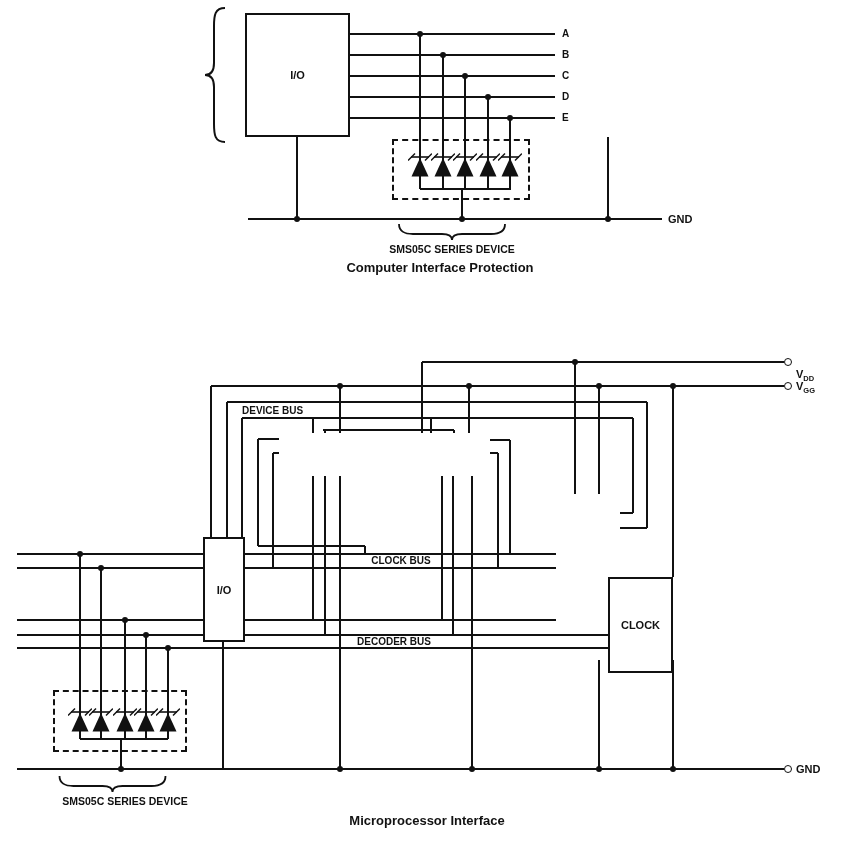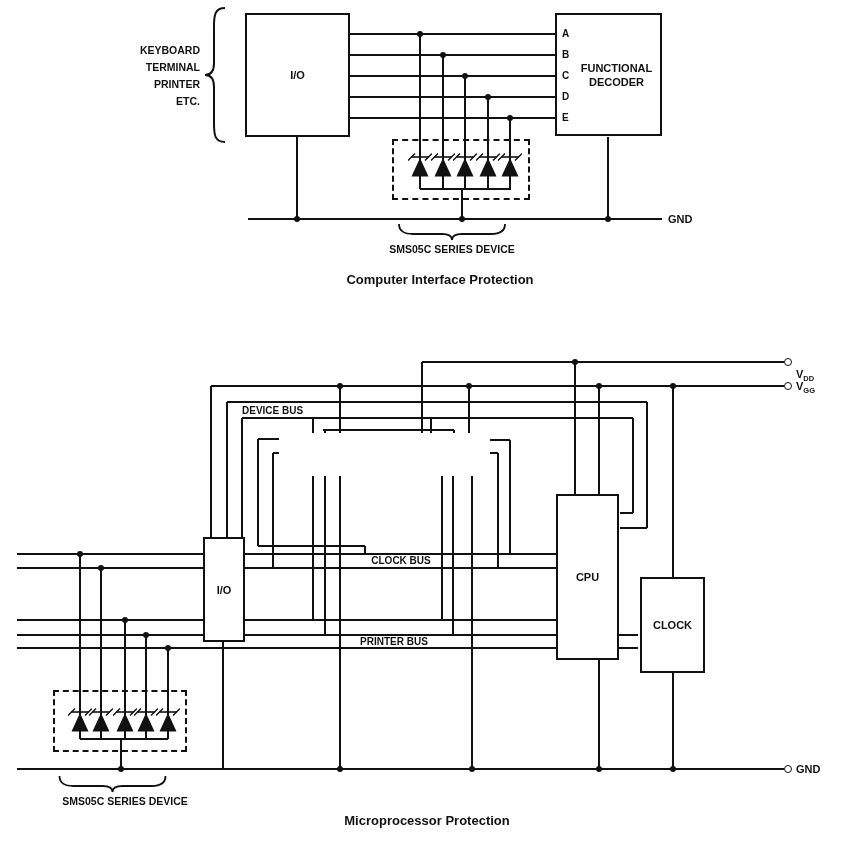--- a/index.html
+++ b/index.html
@@ -86,12 +86,6 @@
         <div class="dot" style="left: 605px; top: 216px;"></div>
       </div>
 
-    <div class="bracetxt" style="top:42px">
-      <div>KEYBOARD</div>
-      <div>TERMINAL</div>
-      <div>PRINTER</div>
-      <div>ETC.</div>
-    </div>
     <svg class="dsvg" style="left:202px;top:5px" width="24" height="140" viewBox="0 0 24 140">
       <path d="M23,3 C13,3 12,10 12,21 L12,58 C12,66 9,70 3,70 C9,70 12,74 12,82 L12,119 C12,130 13,137 23,137" fill="none" stroke="#111" stroke-width="2"></path>
     </svg>

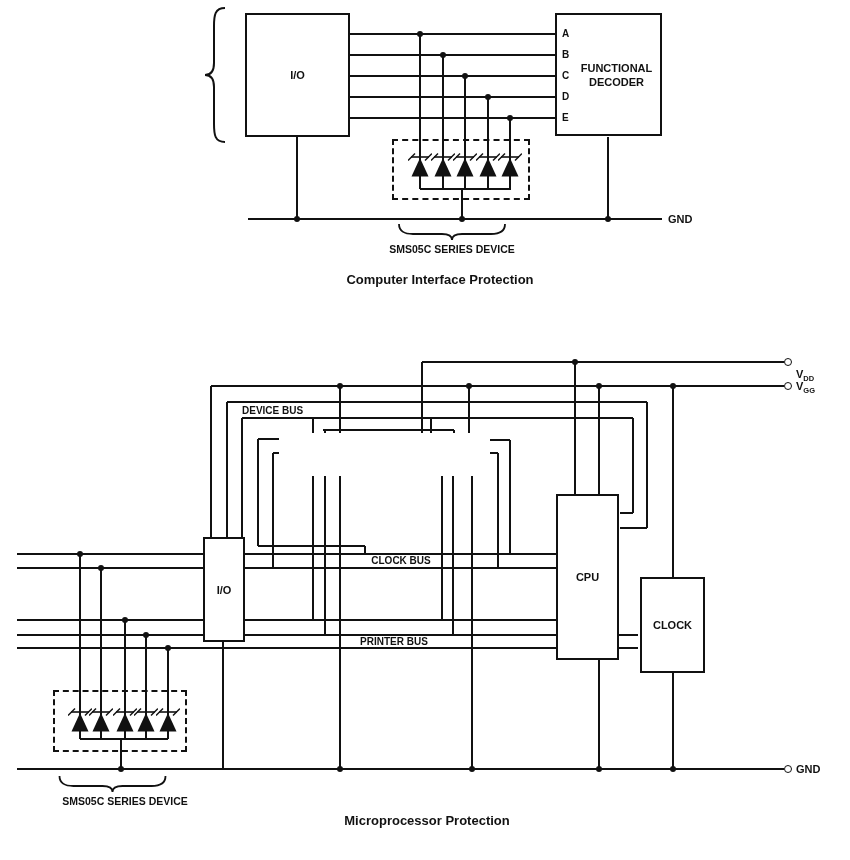--- a/index.html
+++ b/index.html
@@ -92,12 +92,6 @@
 
     <div class="blk" style="left:245px;top:13px;width:105px;height:124px">
       <span>I/O</span>
-    </div>
-    <div class="blk" style="left:555px;top:13px;width:107px;height:123px">
-      <span style="padding-left:16px">
-        <span style="display:block">FUNCTIONAL</span>
-        <span style="display:block">DECODER</span>
-      </span>
     </div>
     <span class="pin" style="top:29px">A</span>
     <span class="pin" style="top:50px">B</span>

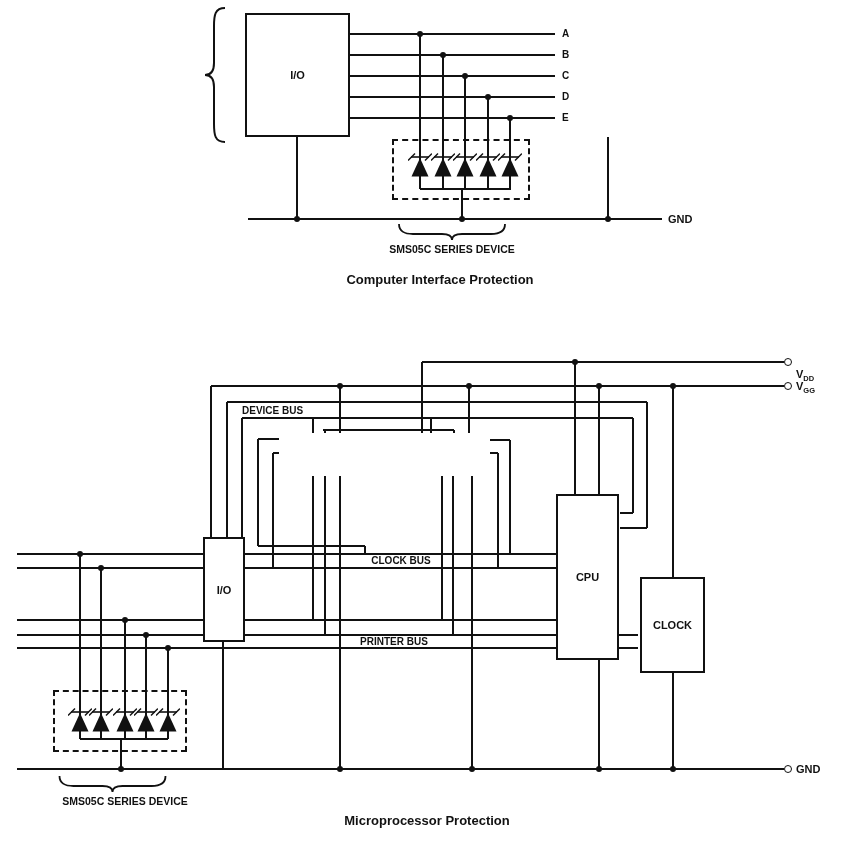--- a/index.html
+++ b/index.html
@@ -107,7 +107,7 @@
       <path d="M2,1 C2,8 7,11 16,11 L45,11 C51,11 55,13 55,17 C55,13 59,11 65,11 L94,11 C103,11 108,8 108,1" fill="none" stroke="#111" stroke-width="1.8"></path>
     </svg>
     <span class="lbl ctr" style="left:452px;top:244px;font-size:10.5px">SMS05C SERIES DEVICE</span>
-    <span class="caption ctr" style="left:440px;top:272px">Computer Interface Protection</span>
+    <span class="caption ctr" style="left:440px;top:260px">Computer Interface Protection</span>
   </div>
 
   <div class="layer">

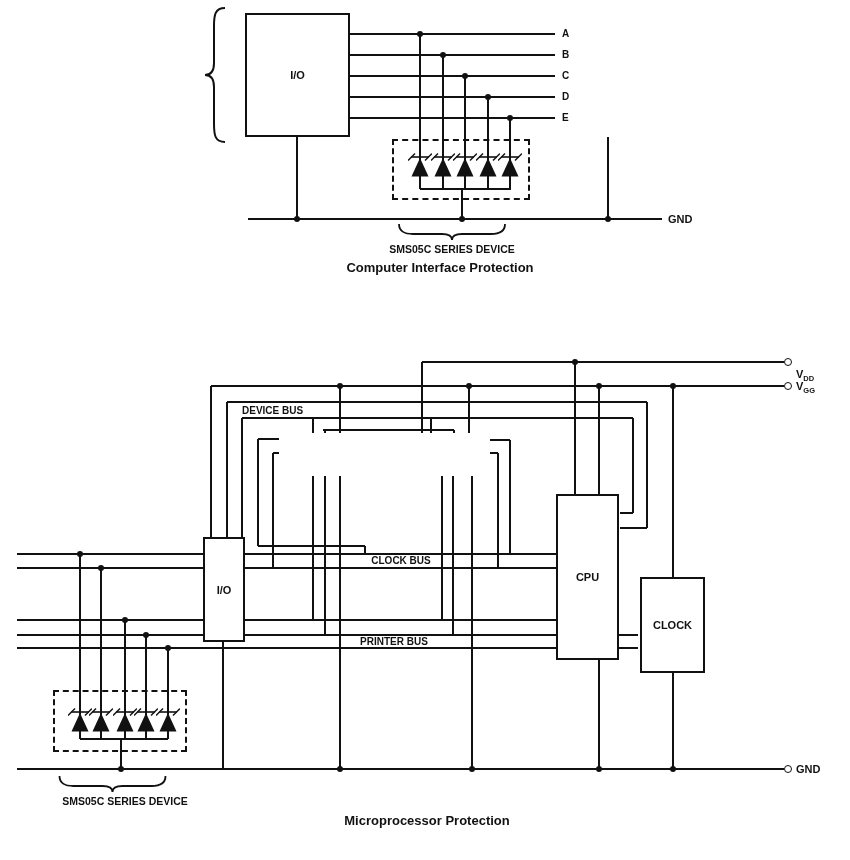--- a/index.html
+++ b/index.html
@@ -216,9 +216,6 @@
     <div class="blk" style="left:203px;top:537px;width:42px;height:105px">
       <span>I/O</span>
     </div>
-    <div class="blk" style="left:556px;top:494px;width:63px;height:166px">
-      <span>CPU</span>
-    </div>
     <div class="blk" style="left:640px;top:577px;width:65px;height:96px">
       <span>CLOCK</span>
     </div>

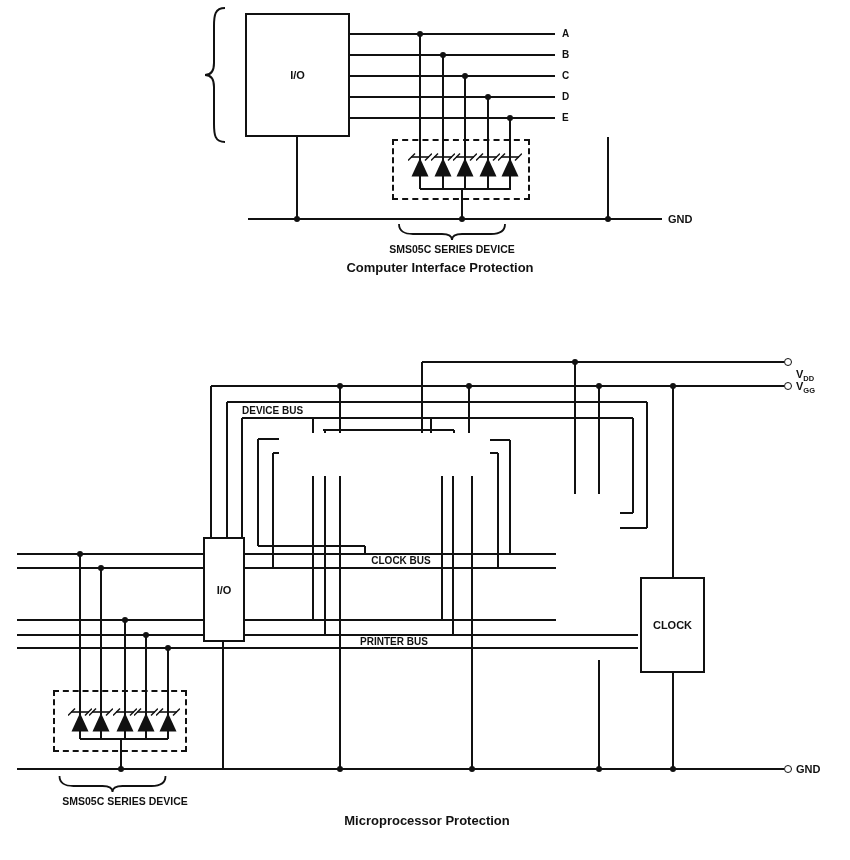--- a/index.html
+++ b/index.html
@@ -216,7 +216,7 @@
     <div class="blk" style="left:203px;top:537px;width:42px;height:105px">
       <span>I/O</span>
     </div>
-    <div class="blk" style="left:640px;top:577px;width:65px;height:96px">
+    <div class="blk" style="left:608px;top:577px;width:65px;height:96px">
       <span>CLOCK</span>
     </div>
 

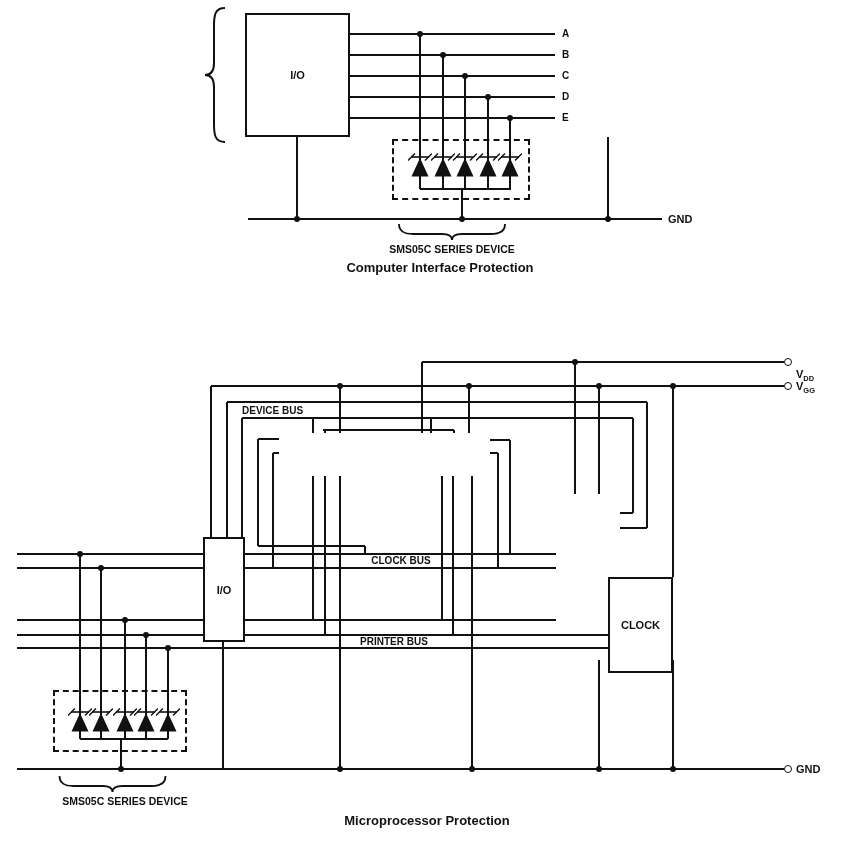--- a/index.html
+++ b/index.html
@@ -222,7 +222,7 @@
 
     <span class="lbl" style="left:242px;top:405px">DEVICE BUS</span>
     <span class="lbl ctr" style="left:401px;top:555px">CLOCK BUS</span>
-    <span class="lbl ctr" style="left:394px;top:636px">PRINTER BUS</span>
+    <span class="lbl ctr" style="left:394px;top:636px">DECODER BUS</span>
 
     <div class="term" style="left:784px;top:358px"></div>
     <div class="term" style="left:784px;top:382px"></div>

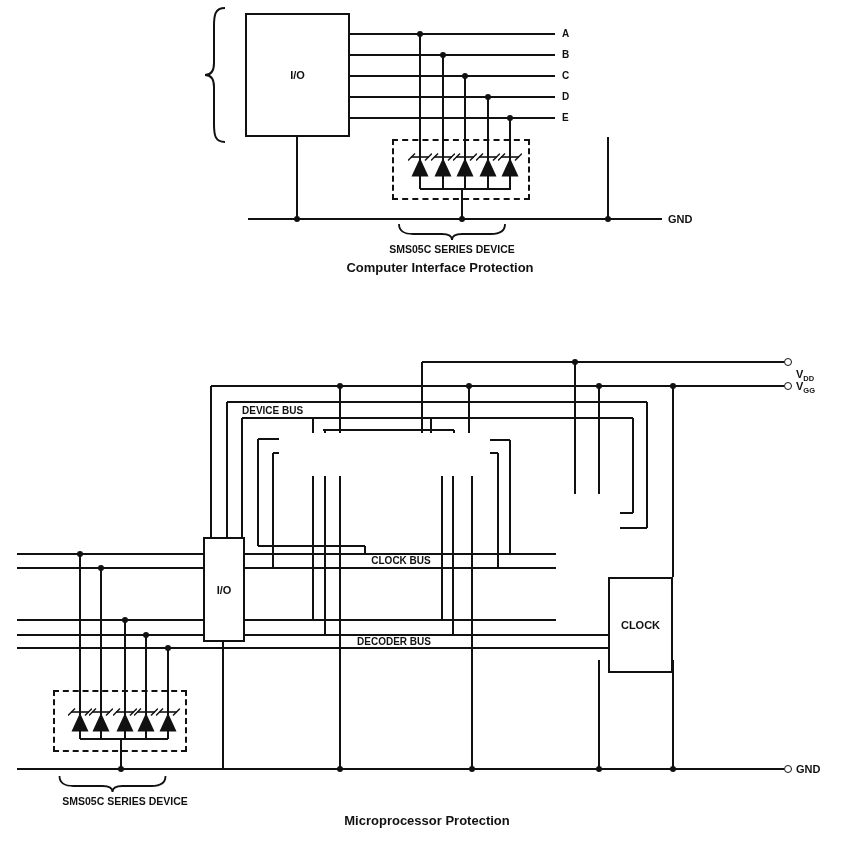--- a/index.html
+++ b/index.html
@@ -237,7 +237,7 @@
       <path d="M2,1 C2,8 7,11 16,11 L45,11 C51,11 55,13 55,17 C55,13 59,11 65,11 L94,11 C103,11 108,8 108,1" fill="none" stroke="#111" stroke-width="1.8"></path>
     </svg>
     <span class="lbl ctr" style="left:125px;top:796px;font-size:10.5px">SMS05C SERIES DEVICE</span>
-    <span class="caption ctr" style="left:427px;top:813px">Microprocessor Protection</span>
+    <span class="caption ctr" style="left:427px;top:813px">Microprocessor Interface</span>
   </div>
 </div>
 

